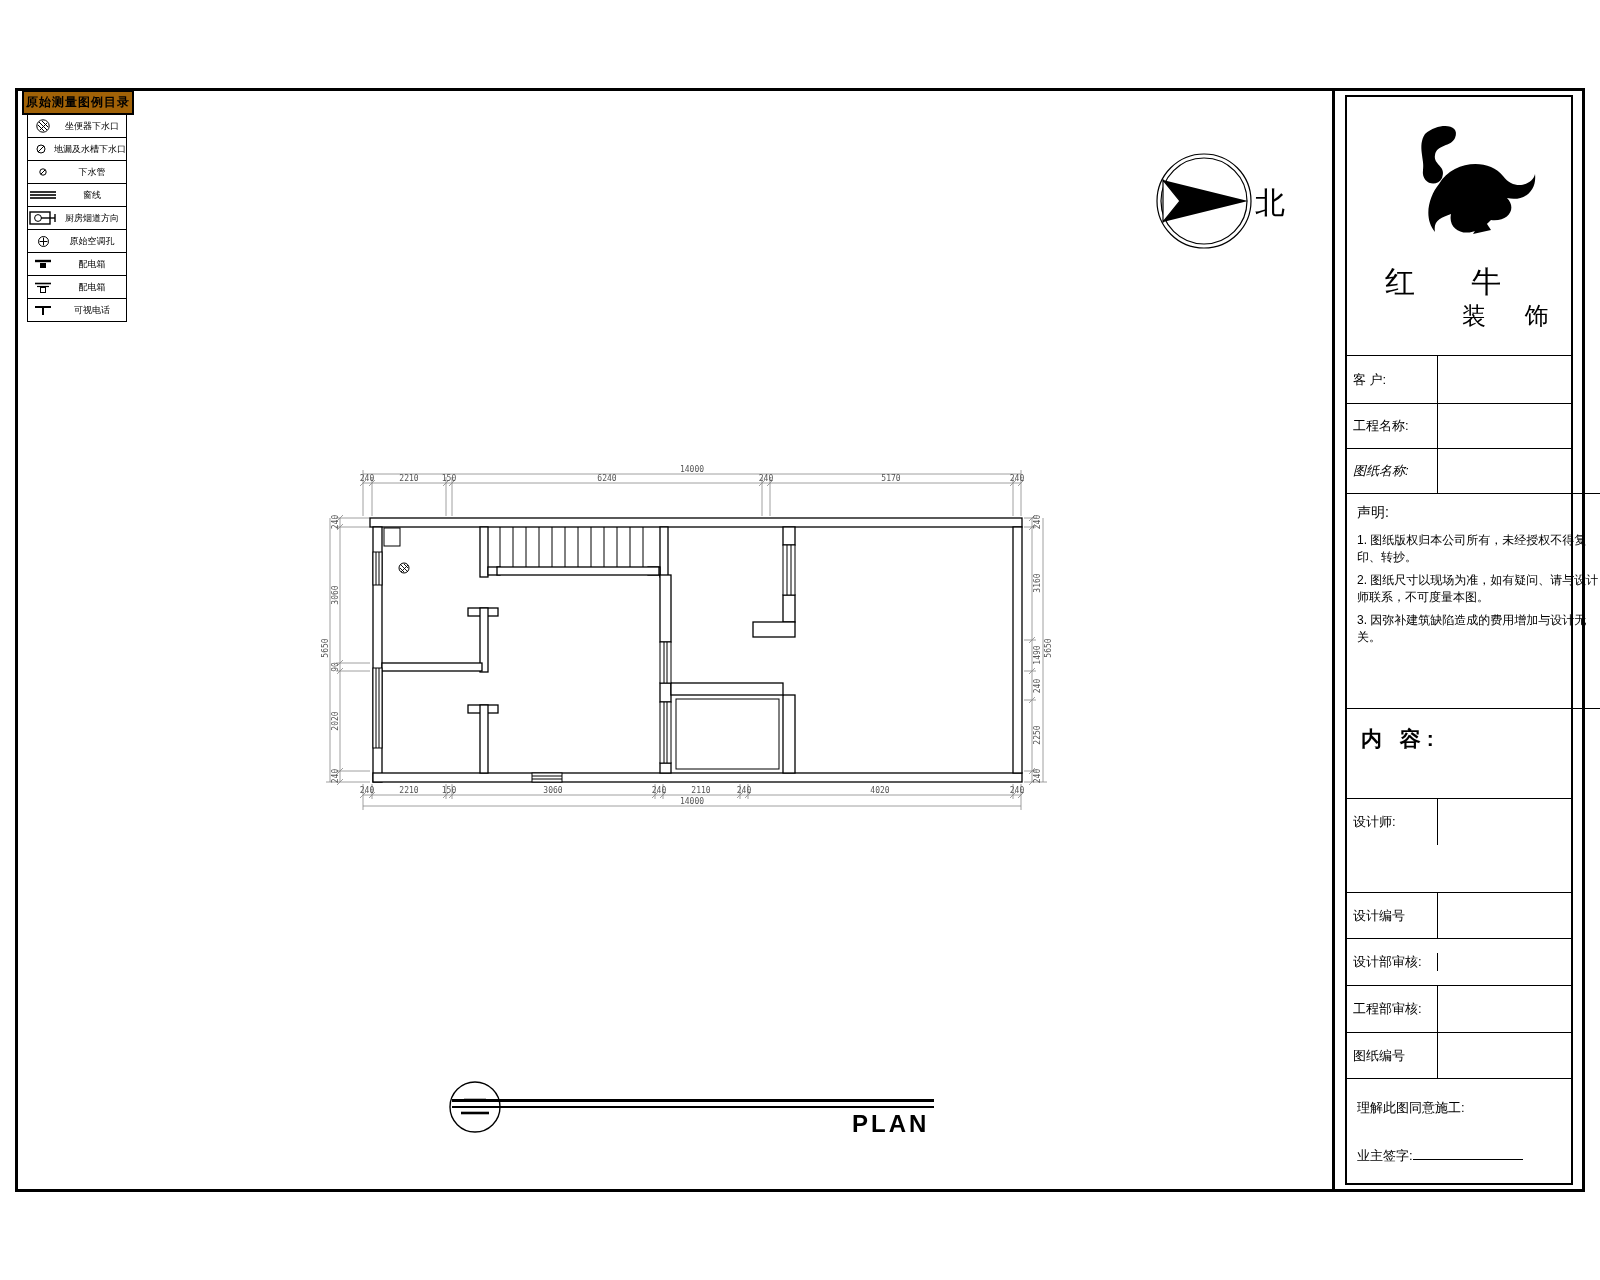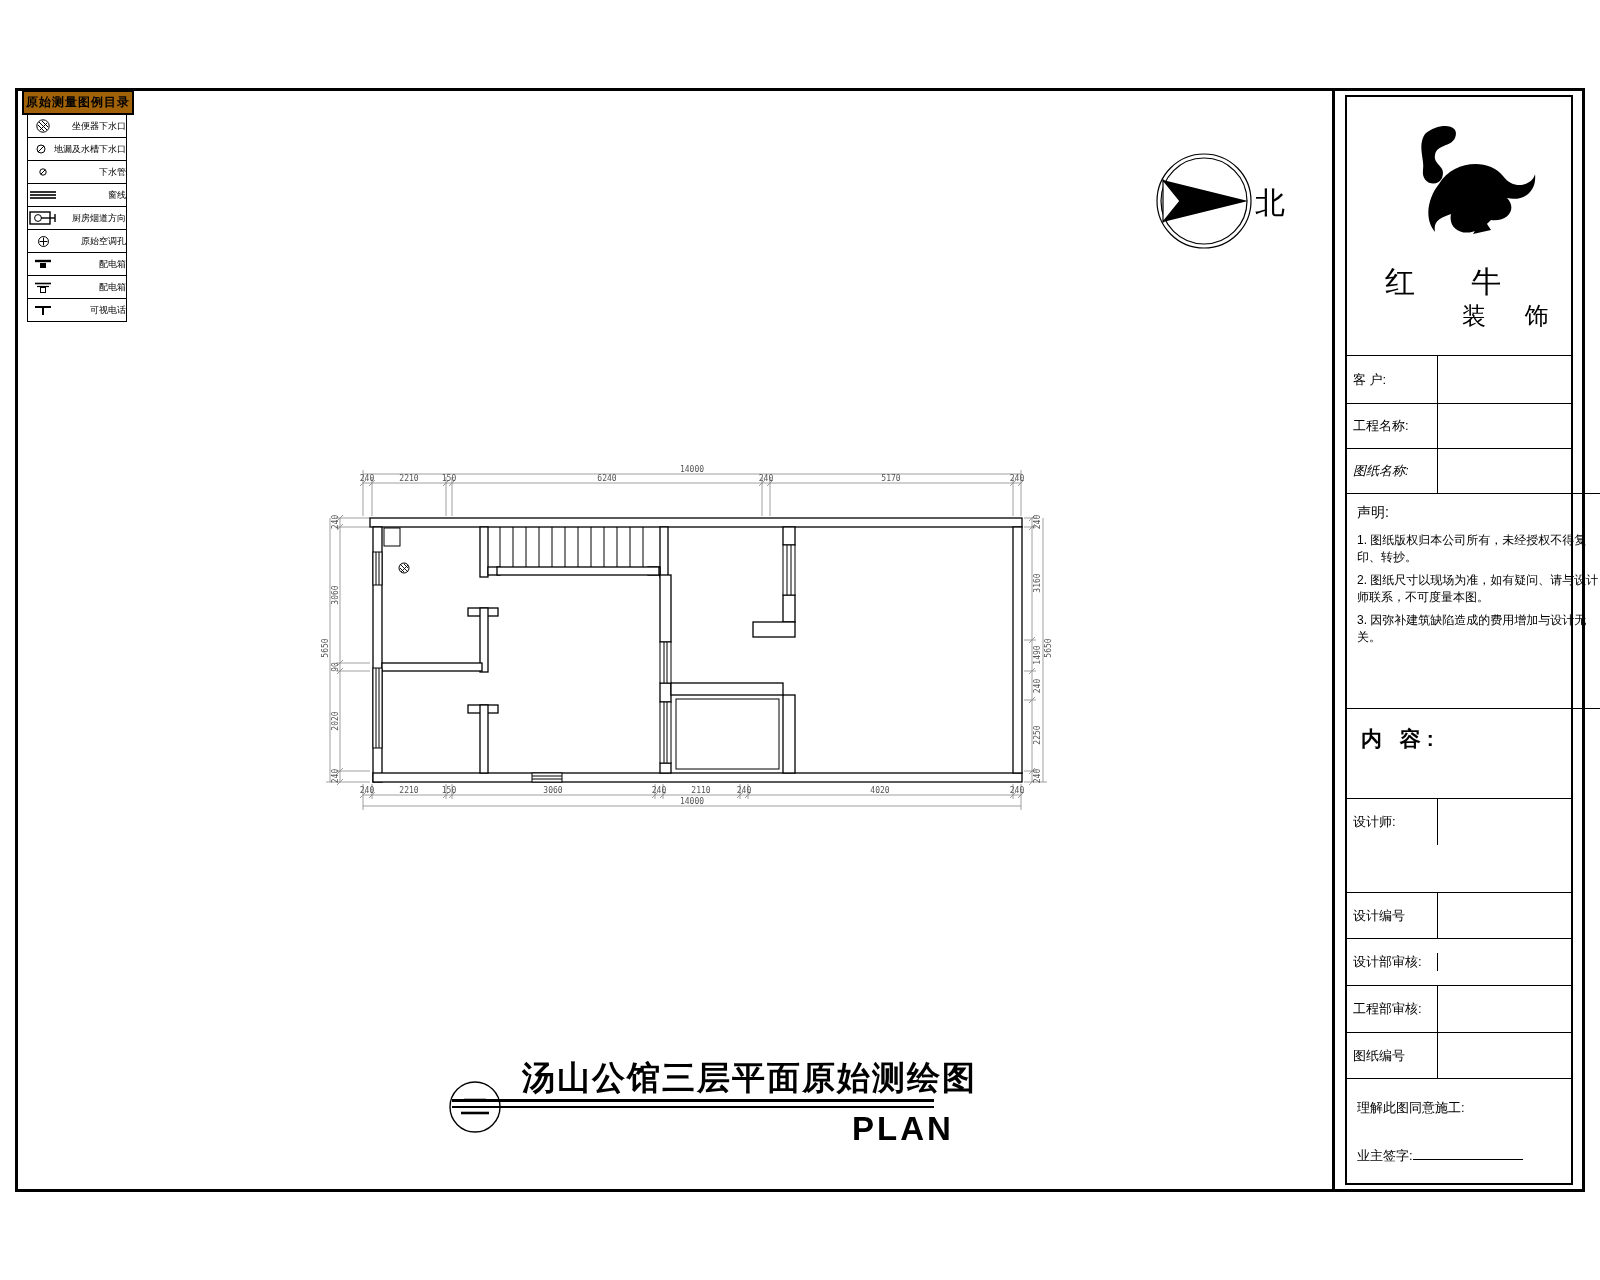--- a/index.html
+++ b/index.html
@@ -16,7 +16,7 @@
   #legend .lrows{margin-left:5px;width:100px;}
   #legend .lrow{height:22px;border:1px solid #000;margin-top:-1px;display:flex;align-items:center;background:#fff;}
   #legend .licon{width:30px;display:flex;justify-content:center;align-items:center;}
-  #legend .llabel{flex:1;text-align:right;font-size:9px;white-space:nowrap;}
+  #legend .llabel{flex:1;text-align:center;font-size:9px;white-space:nowrap;}
   
   #panel{left:1345px;top:95px;width:228px;height:1090px;border:2px solid #000;box-sizing:border-box;}
   .prow{position:absolute;left:0;width:100%;border-top:1px solid #000;box-sizing:border-box;display:flex;gap:11px;}

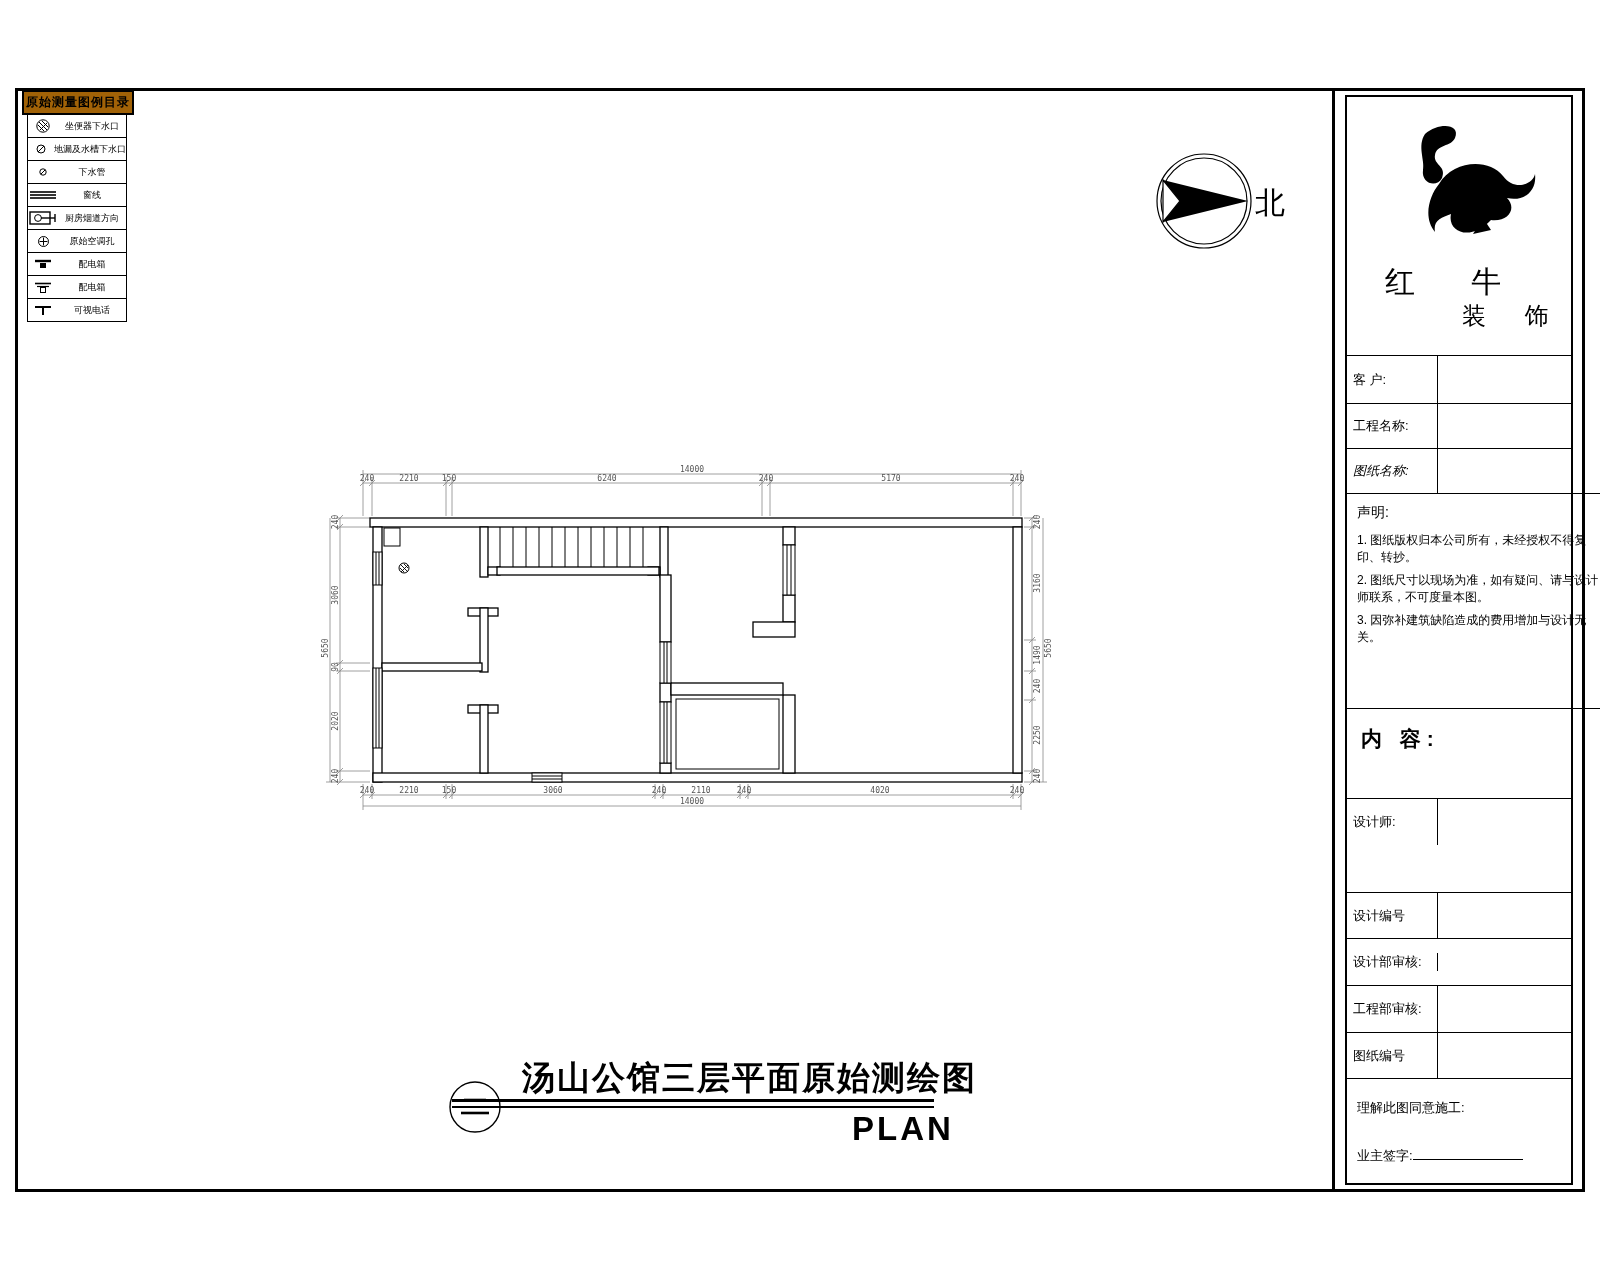--- a/index.html
+++ b/index.html
@@ -336,7 +336,6 @@
     <line x1="16" y1="20" x2="38" y2="20" stroke="#000" stroke-width="2.6"></line>
     <line x1="13" y1="33" x2="41" y2="33" stroke="#000" stroke-width="2.6"></line>
   </svg>
-  <span class="abs" id="ptitle">汤山公馆三层平面原始测绘图</span>
   <div class="abs" id="tline1"></div>
   <div class="abs" id="tline2"></div>
   <span class="abs" id="plan-word">PLAN</span>

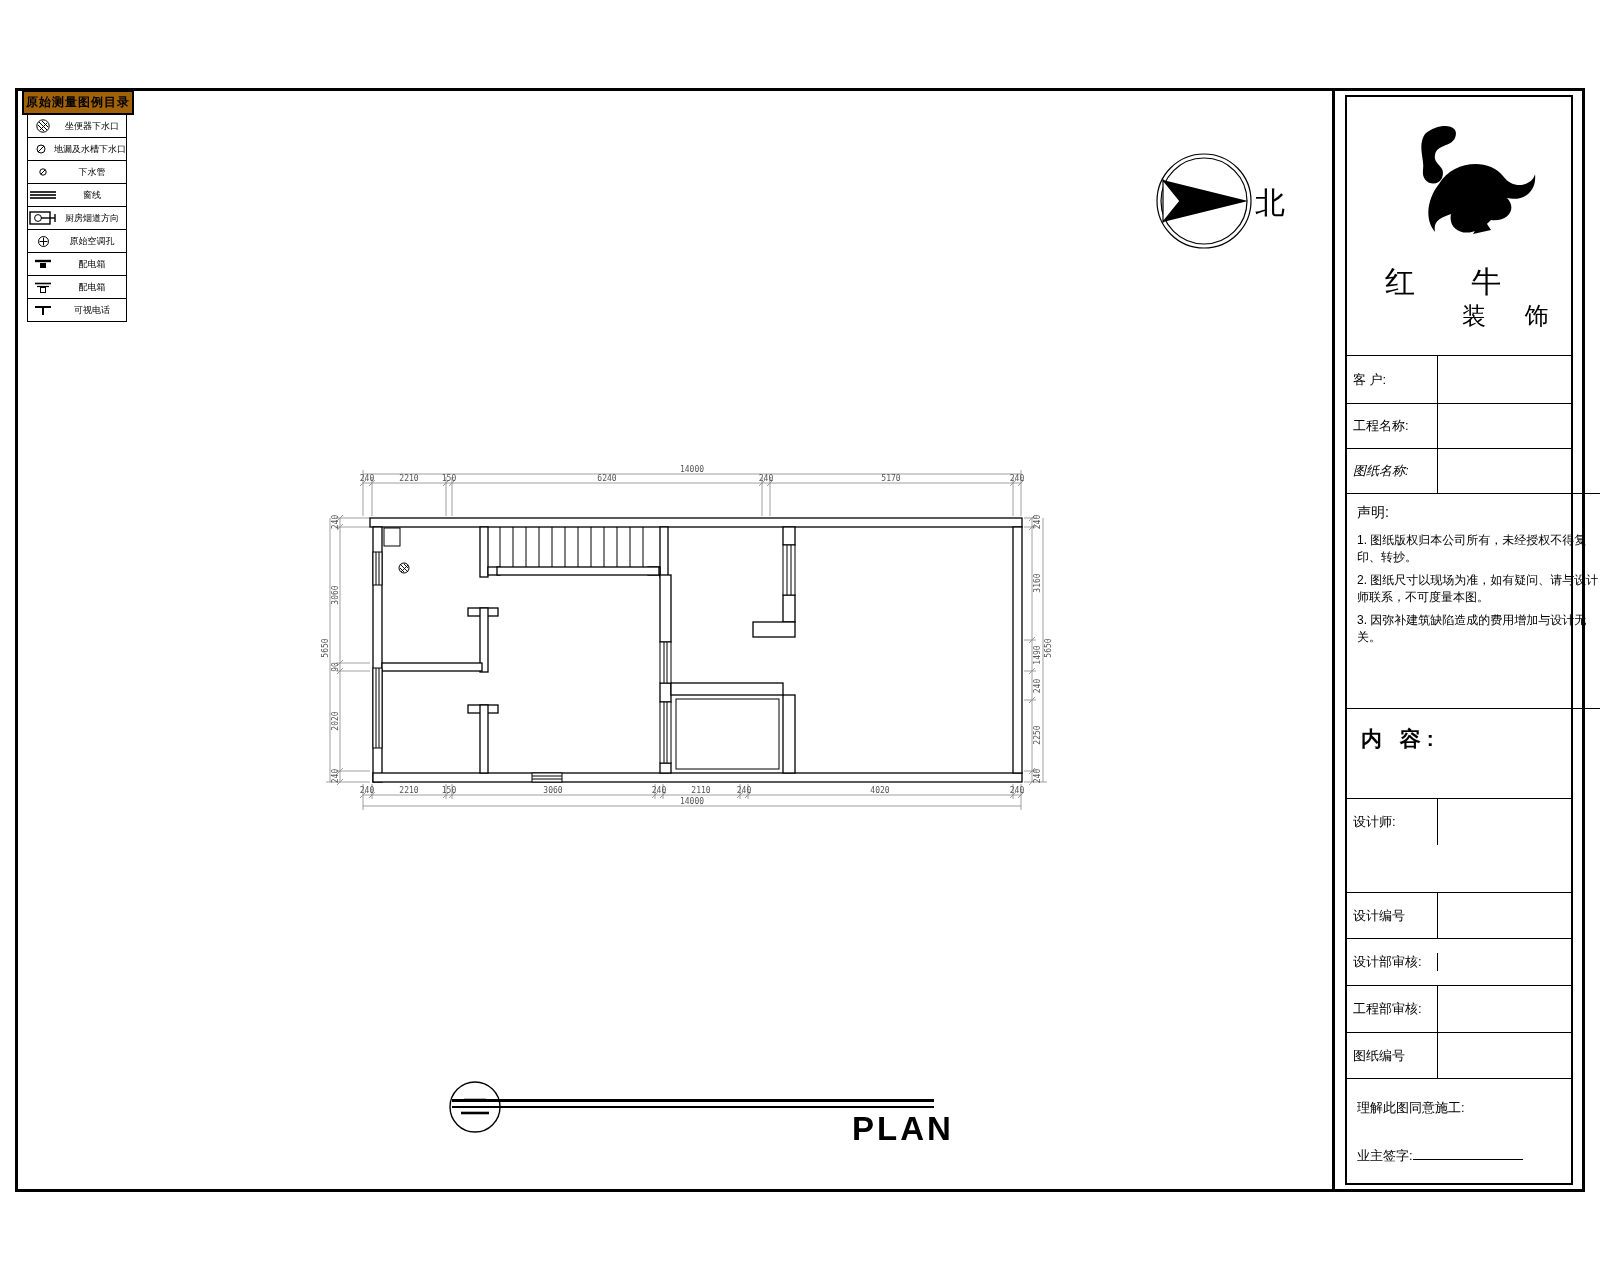--- a/index.html
+++ b/index.html
@@ -35,7 +35,7 @@
   #ptitle{left:522px;top:1056px;font-size:33px;font-weight:bold;letter-spacing:2px;white-space:nowrap;}
   #tline1{left:452px;top:1099px;width:482px;height:3px;background:#000;}
   #tline2{left:452px;top:1106px;width:482px;height:2px;background:#000;}
-  #plan-word{left:852px;top:1110px;font-size:33px;font-weight:bold;letter-spacing:3px;}
+  #plan-word{left:852px;top:1110px;font-size:24px;font-weight:bold;letter-spacing:3px;}
   #north-label{left:1255px;top:183px;font-size:30px;}
 </style>
 </head>

